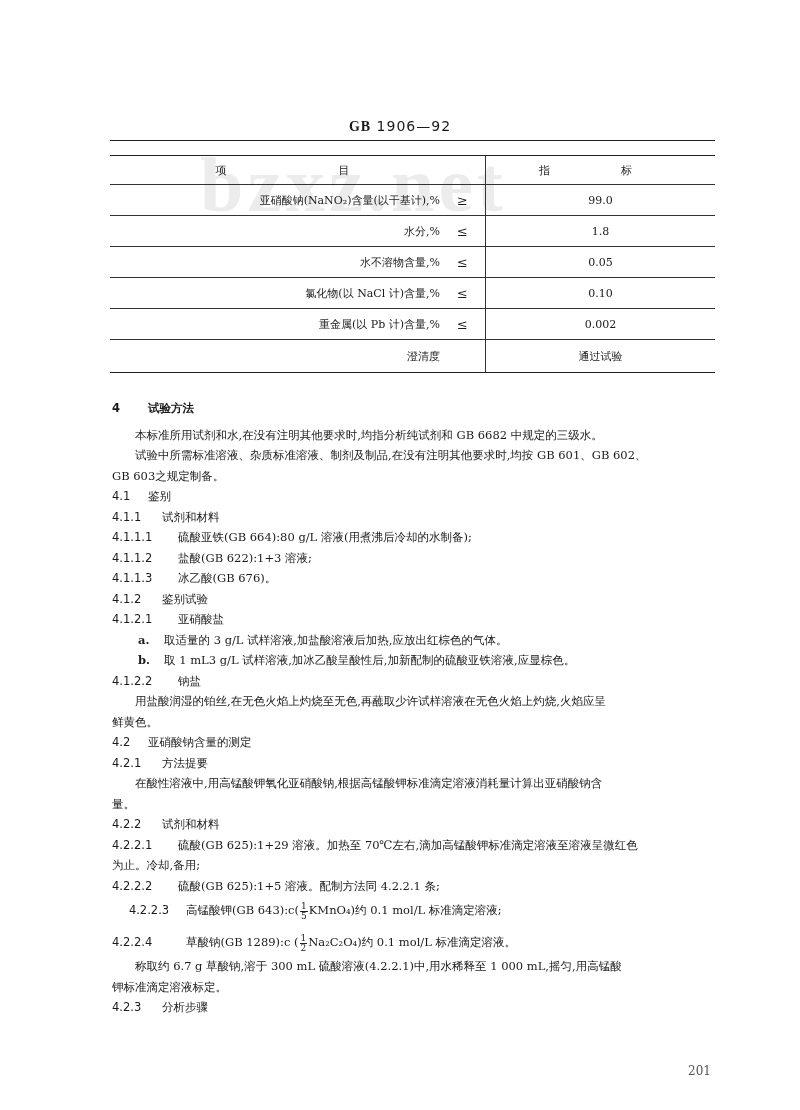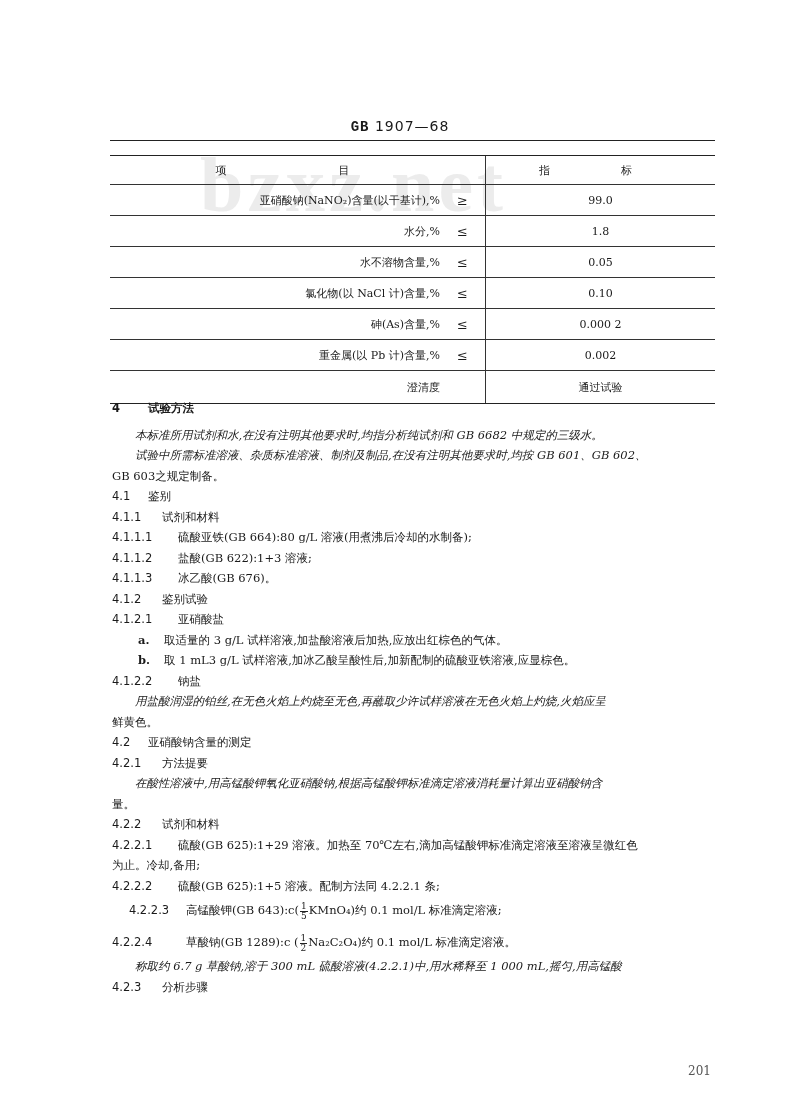--- a/index.html
+++ b/index.html
@@ -7,7 +7,7 @@
          font-family: "DejaVu Serif", "Liberation Serif", serif; color: #1a1a1a; }
   .header { position: absolute; top: 118px; left: 0; width: 800px; text-align: center;
             font-size: 14px; letter-spacing: 1px; }
-  .header .gb { font-weight: bold; font-family: Liberation Mono, monospace; }
+  .header .gb { font-weight: bold; font-family: Liberation Serif, serif; }
   .header .num { font-family: "DejaVu Sans", sans-serif; }
   .rule-top { position: absolute; top: 140px; left: 110px; width: 605px; height: 0;
               border-top: 1.5px solid #222; }

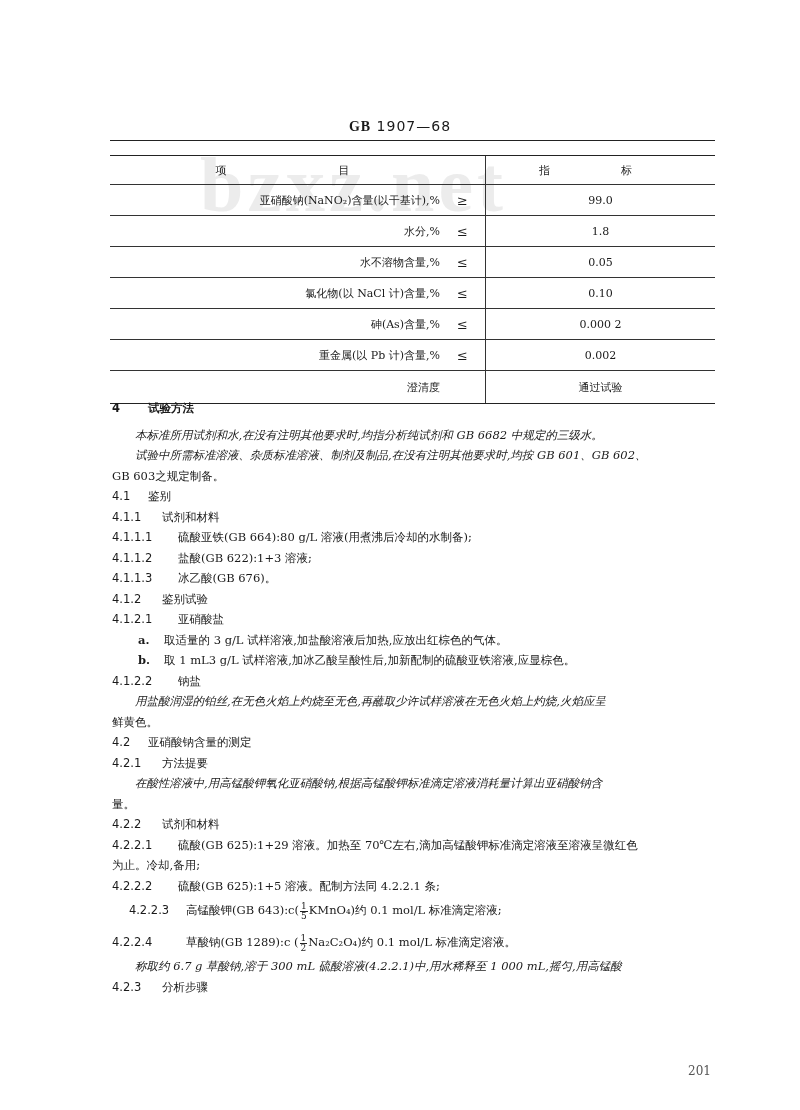--- a/index.html
+++ b/index.html
@@ -46,7 +46,7 @@
 
 <div class="header">
   <span class="gb">GB</span>
-  <span class="num">1907—68</span>
+  <span class="num">1906—92</span>
 </div>
 <div class="rule-top"></div>
 

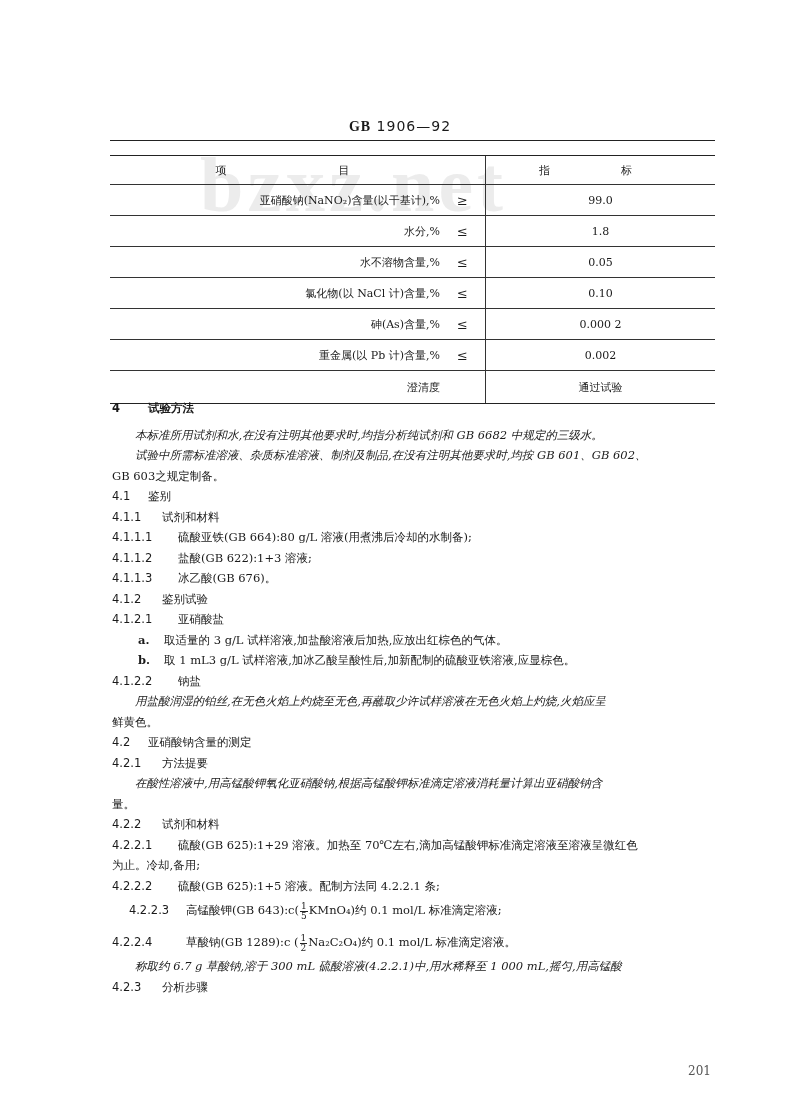--- a/index.html
+++ b/index.html
@@ -77,11 +77,6 @@
     <td class="val">0.10</td>
   </tr>
   <tr>
-    <td class="item">砷(As)含量,%</td>
-    <td class="rel">≤</td>
-    <td class="val">0.000 2</td>
-  </tr>
-  <tr>
     <td class="item">重金属(以 Pb 计)含量,%</td>
     <td class="rel">≤</td>
     <td class="val">0.002</td>

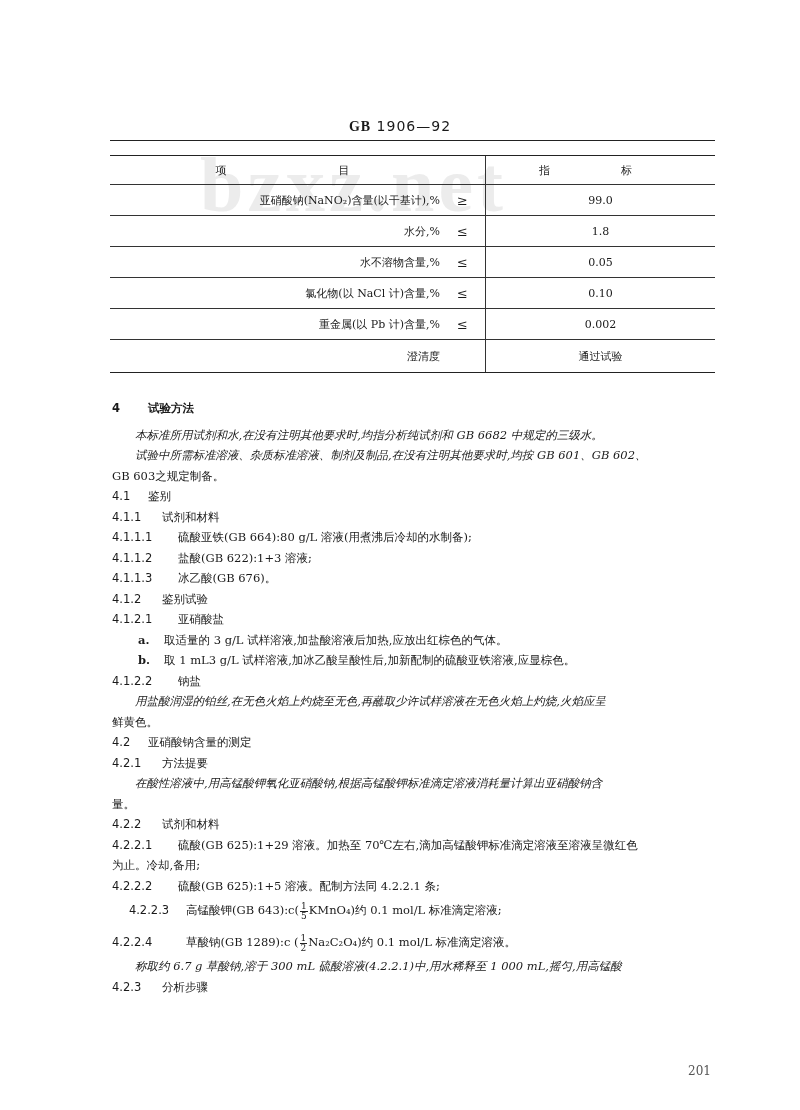--- a/index.html
+++ b/index.html
@@ -23,7 +23,7 @@
   .body-text { position: absolute; top: 398px; left: 112px; width: 600px;
                font-size: 11.5px; line-height: 20.5px; }
   .body-text p { margin: 0; }
-  .indent { text-indent: 2em; font-style: italic; }
+  .indent { text-indent: 2em; }
   .sub { padding-left: 26px; }
   .sec { font-family: "DejaVu Sans", sans-serif; }
   .num-label { font-family: "DejaVu Sans", sans-serif; display: inline-block; min-width: 66px; }

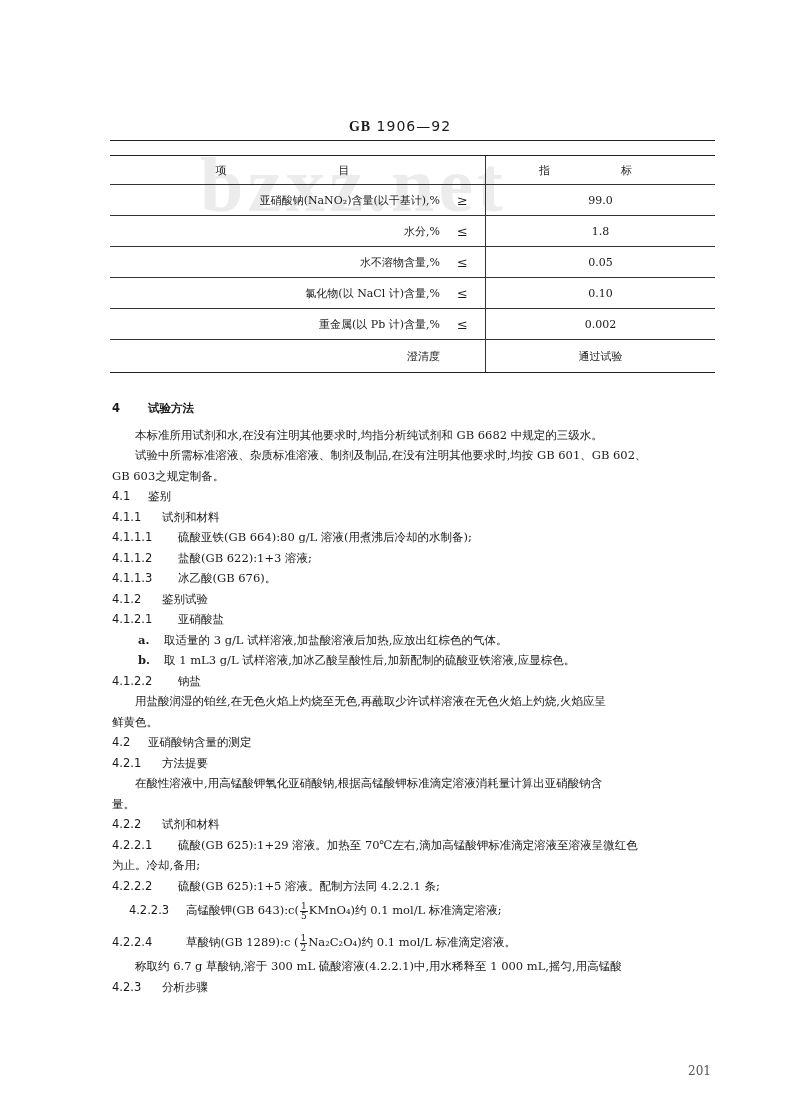--- a/index.html
+++ b/index.html
@@ -127,6 +127,7 @@
     <span class="sec num-label" style="min-width:74px;">4.2.2.4</span><span>草酸钠(GB 1289):c (</span><span class="frac"><span class="n">1</span><span>2</span></span><span>Na₂C₂O₄)约 0.1 mol/L 标准滴定溶液。</span>
   </p>
   <p class="indent">称取约 6.7 g 草酸钠,溶于 300 mL 硫酸溶液(4.2.2.1)中,用水稀释至 1 000 mL,摇匀,用高锰酸</p>
+  <p>钾标准滴定溶液标定。</p>
   <p><span class="sec num-label num-mid">4.2.3</span><span>分析步骤</span></p>
 </div>
 

